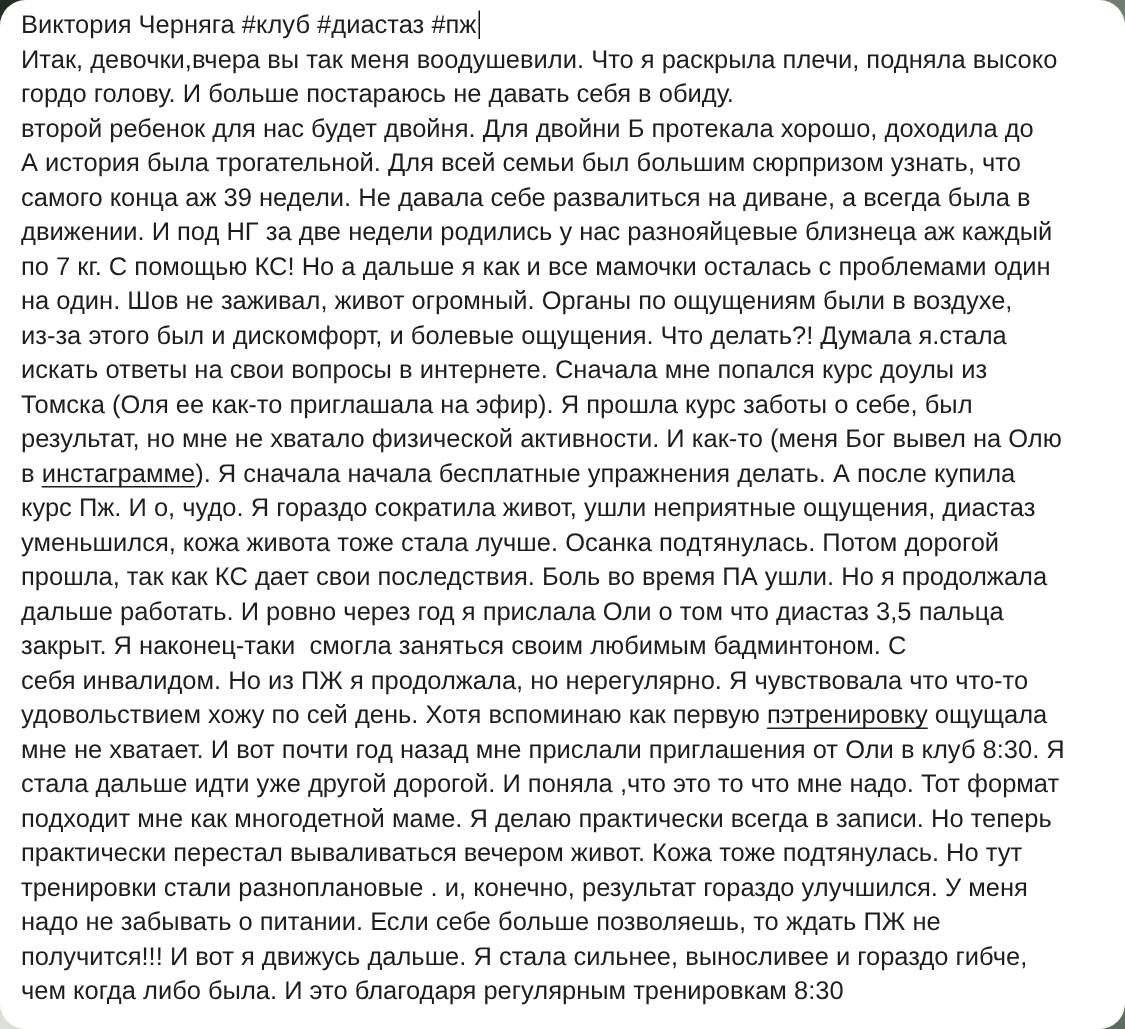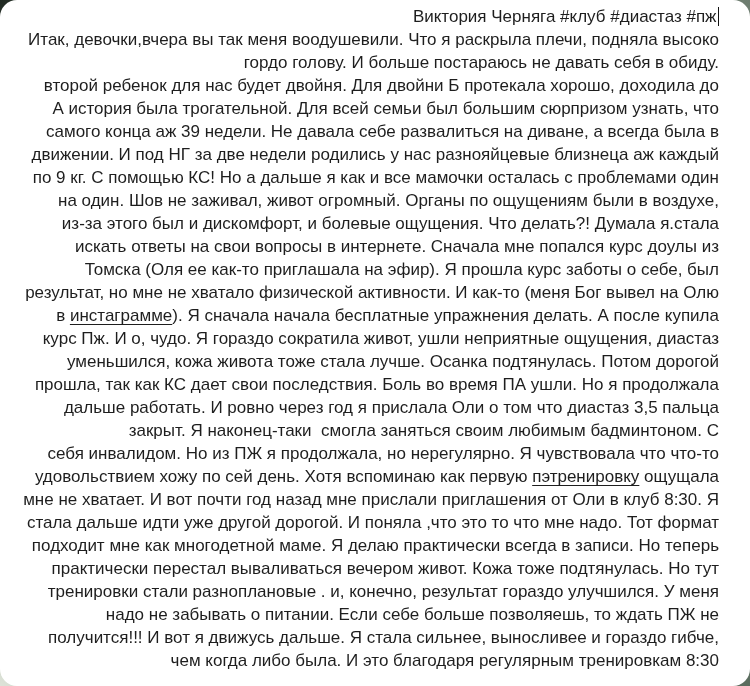--- a/index.html
+++ b/index.html
@@ -23,7 +23,6 @@
     box-sizing: border-box;
     padding: 5px 31px 10px 14px;
     overflow: hidden;
-    text-align: right;
   }
   .editor { width: 100%; height: 100%; cursor: text; }
   .line {

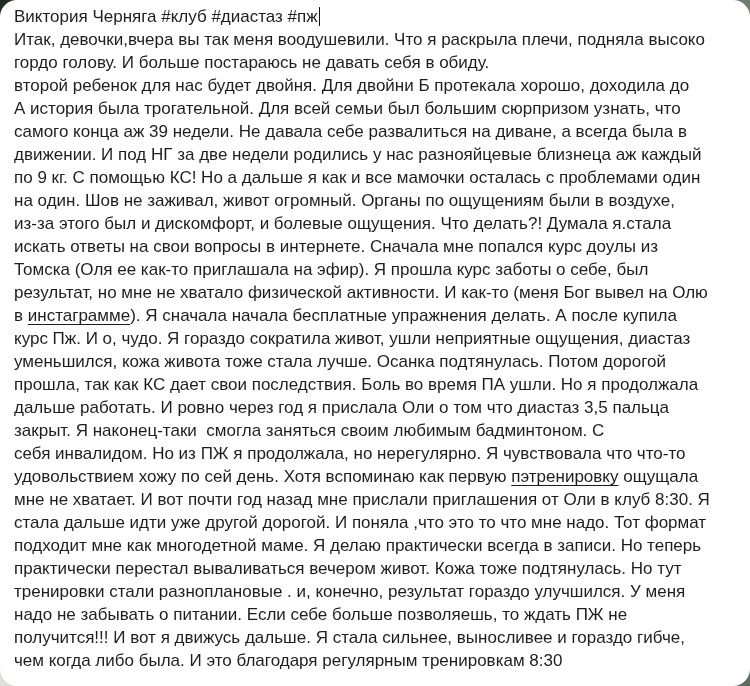--- a/index.html
+++ b/index.html
@@ -62,7 +62,7 @@
       <div class="line"><span>А история была трогательной. Для всей семьи был большим сюрпризом узнать, что</span></div>
       <div class="line"><span>самого конца аж 39 недели. Не давала себе развалиться на диване, а всегда была в</span></div>
       <div class="line"><span>движении. И под НГ за две недели родились у нас разнояйцевые близнеца аж каждый</span></div>
-      <div class="line"><span>по 9 кг. С помощью КС! Но а дальше я как и все мамочки осталась с проблемами один</span></div>
+      <div class="line"><span>по 7 кг. С помощью КС! Но а дальше я как и все мамочки осталась с проблемами один</span></div>
       <div class="line"><span>на один. Шов не заживал, живот огромный. Органы по ощущениям были в воздухе,</span></div>
       <div class="line"><span>из-за этого был и дискомфорт, и болевые ощущения. Что делать?! Думала я.стала</span></div>
       <div class="line"><span>искать ответы на свои вопросы в интернете. Сначала мне попался курс доулы из</span></div>

